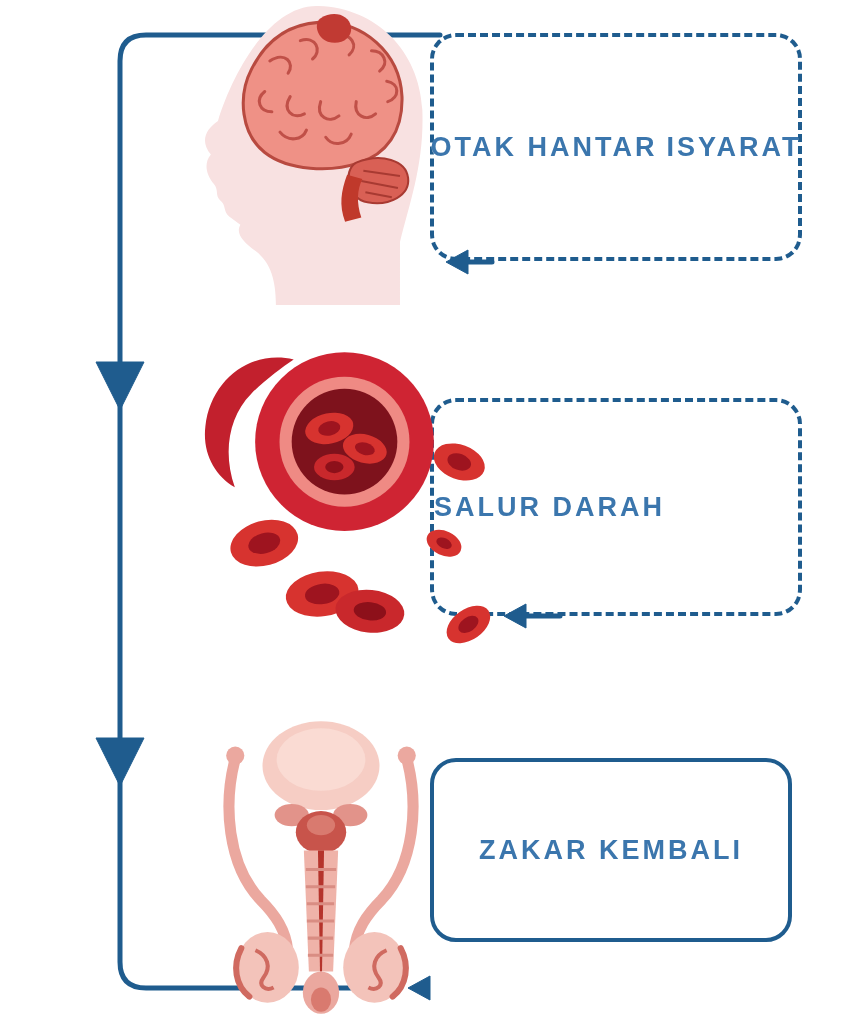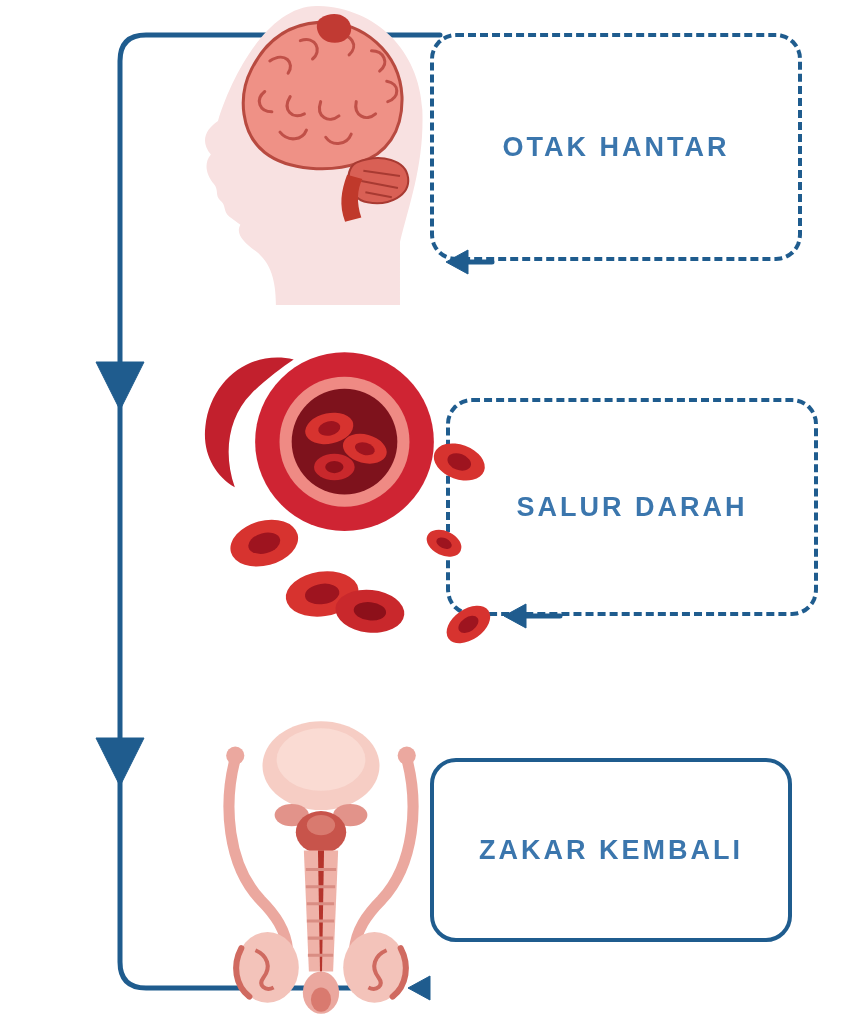--- a/index.html
+++ b/index.html
@@ -148,6 +148,7 @@
 
   <div class="label-box" id="box-1">
     <div class="label-line">OTAK HANTAR</div>
+    <div class="label-line">ISYARAT</div>
   </div>
 
   <div class="label-box" id="box-2">

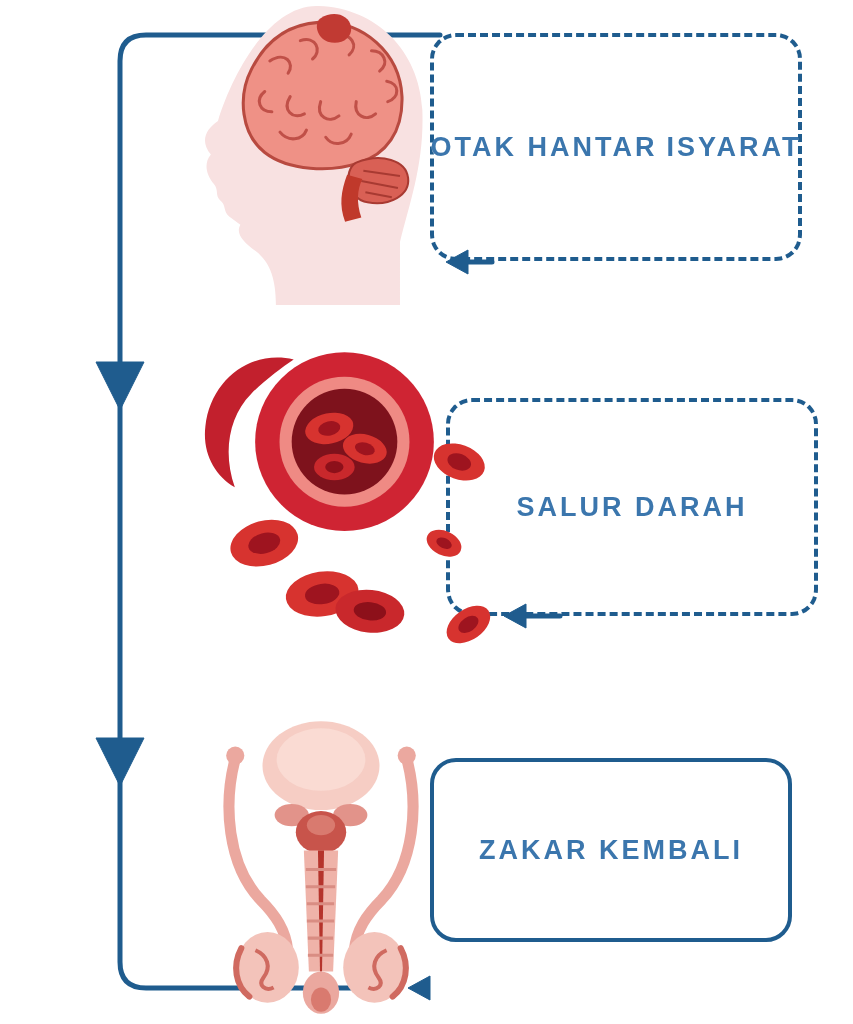--- a/index.html
+++ b/index.html
@@ -41,7 +41,7 @@
     white-space:nowrap;
   }
   #box-1{left:430px;top:33px;width:372px;height:228px;}
-  #box-2{left:446px;top:398px;width:372px;height:218px;}
+  #box-2{left:430px;top:398px;width:372px;height:218px;justify-content:space-between;}
   #box-3{left:430px;top:758px;width:362px;height:184px;}
   #illus-brain{left:168px;top:0px;width:285px;height:305px;}
   #illus-vessel{left:192px;top:335px;width:305px;height:325px;}

